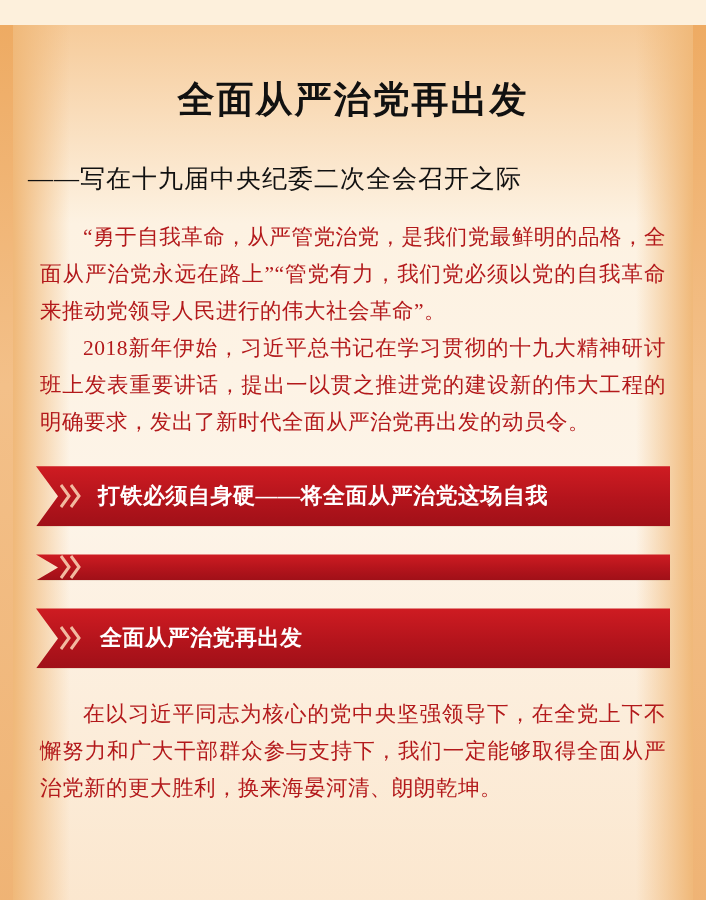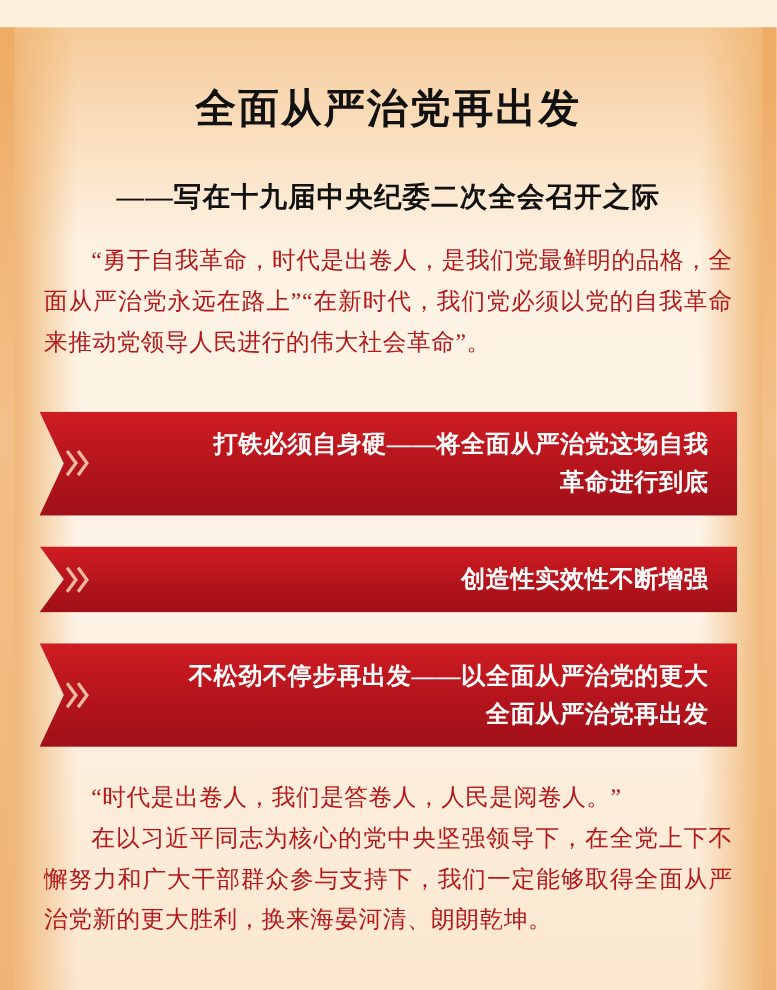--- a/index.html
+++ b/index.html
@@ -44,9 +44,8 @@
     line-height: 1.1;
   }
   .subtitle {
-    text-align: center;
     font-size: 25px;
-    font-weight: bold;
+    font-weight: normal;
     color: #111111;
     letter-spacing: 1px;
     margin-top: 42px;

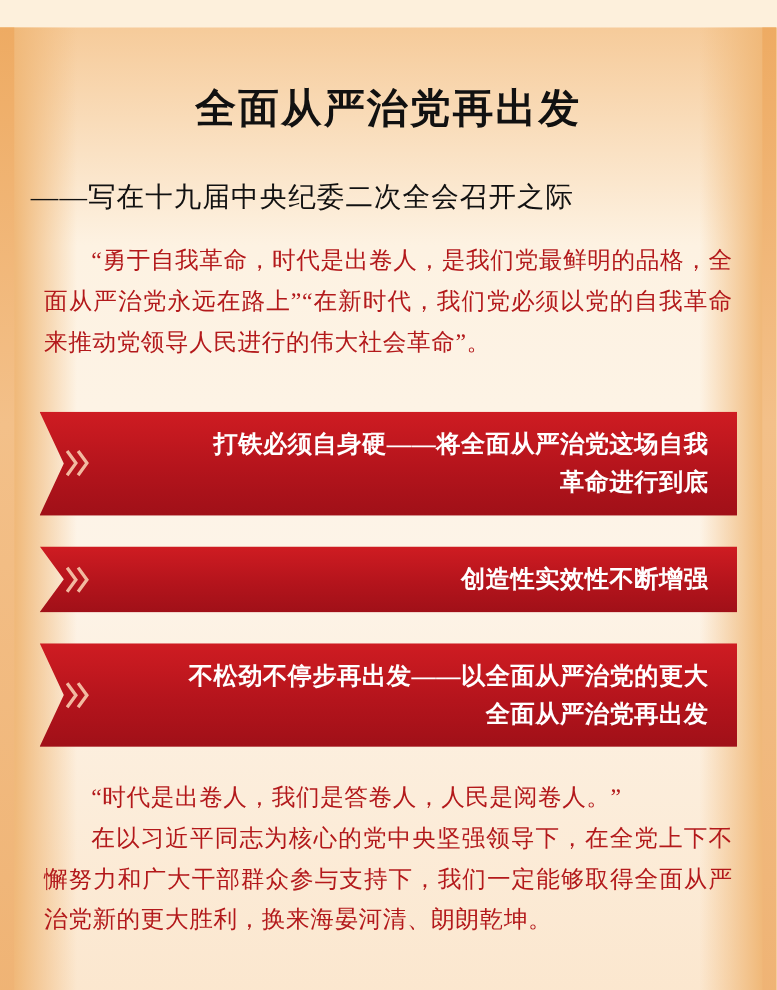--- a/index.html
+++ b/index.html
@@ -112,7 +112,7 @@
   <h1 class="title">全面从严治党再出发</h1>
   <h2 class="subtitle">——写在十九届中央纪委二次全会召开之际</h2>
 
-  <p class="para first indent">“勇于自我革命，时代是出卷人，是我们党最鲜明的品格，全面从严治党永远在路上”“在新时代，我们党必须以党的自我革命来推动党领导人民进行的伟大社会革命”。</p>
+  <p class="para first indent">“勇于自我革命，从严管党治党，是我们党最鲜明的品格，全面从严治党永远在路上”“管党有力，我们党必须以党的自我革命来推动党领导人民进行的伟大社会革命”。</p>
 
   <div class="banners">
 

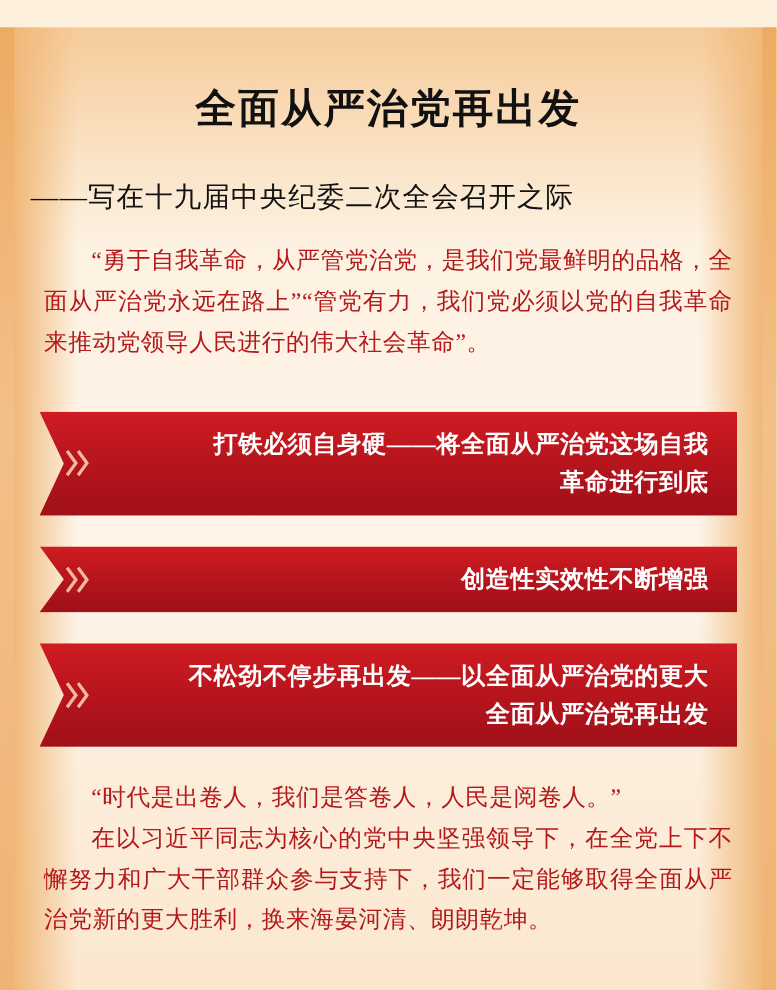--- a/index.html
+++ b/index.html
@@ -113,6 +113,7 @@
   <h2 class="subtitle">——写在十九届中央纪委二次全会召开之际</h2>
 
   <p class="para first indent">“勇于自我革命，从严管党治党，是我们党最鲜明的品格，全面从严治党永远在路上”“管党有力，我们党必须以党的自我革命来推动党领导人民进行的伟大社会革命”。</p>
+  <p class="para indent">2018新年伊始，习近平总书记在学习贯彻的十九大精神研讨班上发表重要讲话，提出一以贯之推进党的建设新的伟大工程的明确要求，发出了新时代全面从严治党再出发的动员令。</p>
 
   <div class="banners">
 

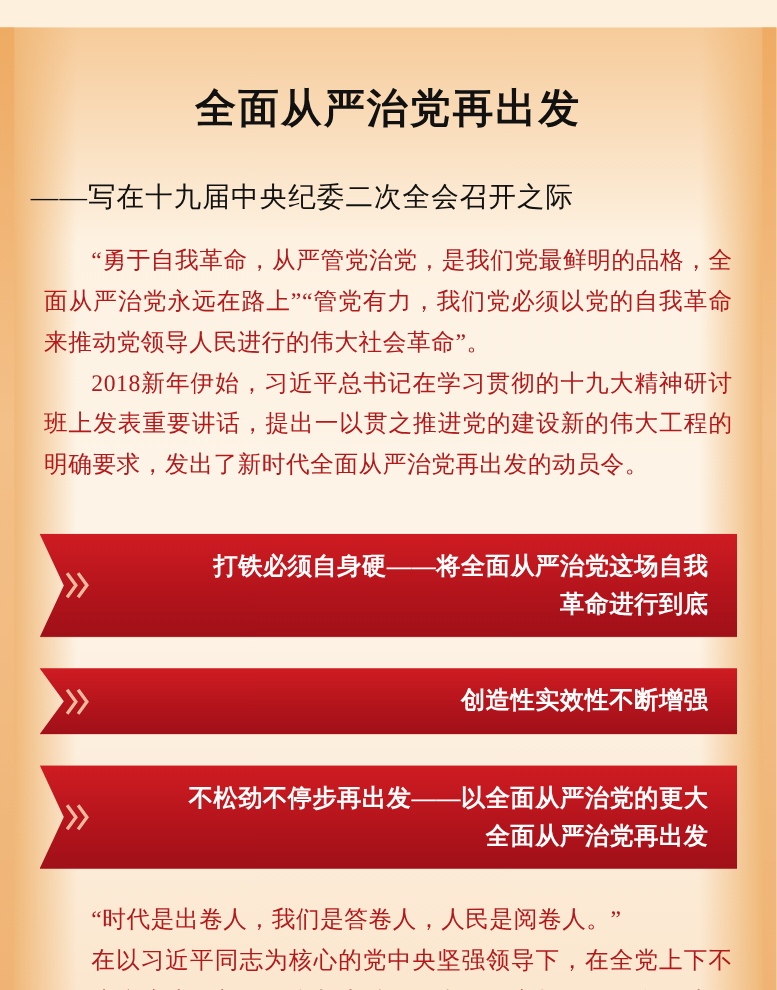--- a/index.html
+++ b/index.html
@@ -65,9 +65,8 @@
 
   
   .banners {
-    margin-top: 44px;
+    margin-top: 25px;
     padding: 0 8px;
-    text-align: right;
   }
   .banner {
     position: relative;

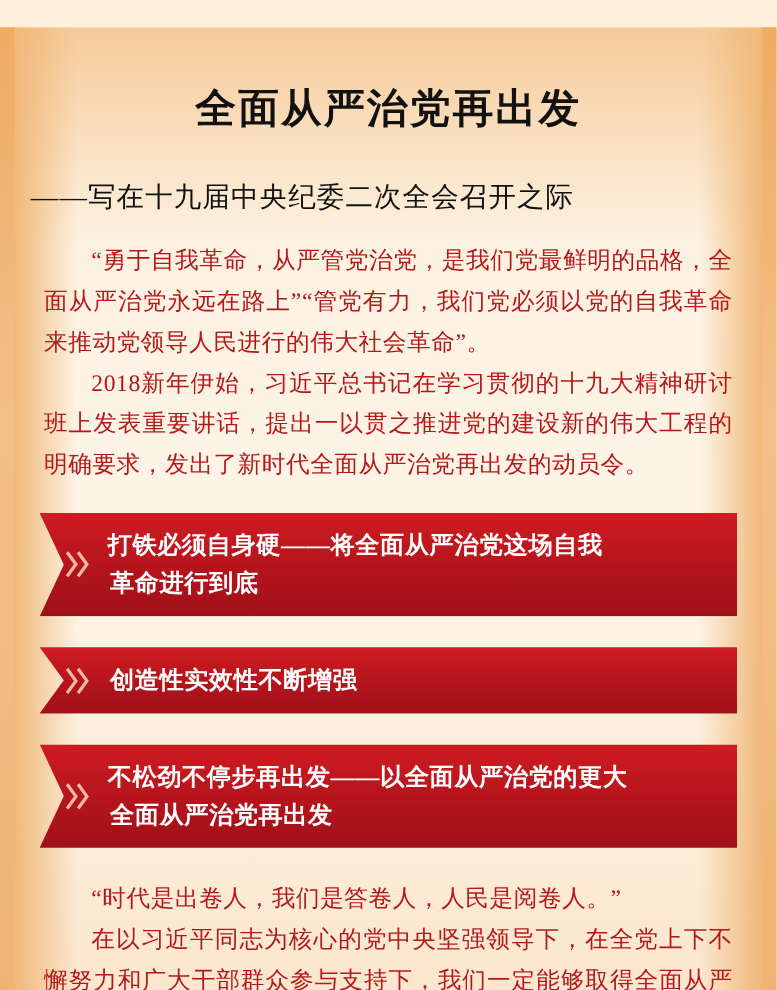--- a/index.html
+++ b/index.html
@@ -124,7 +124,6 @@
         </svg>
       </span>
       <span class="banner-line">打铁必须自身硬——将全面从严治党这场自我</span>
-      <span class="banner-line second">革命进行到底</span>
     </div>
 
     <div class="banner">

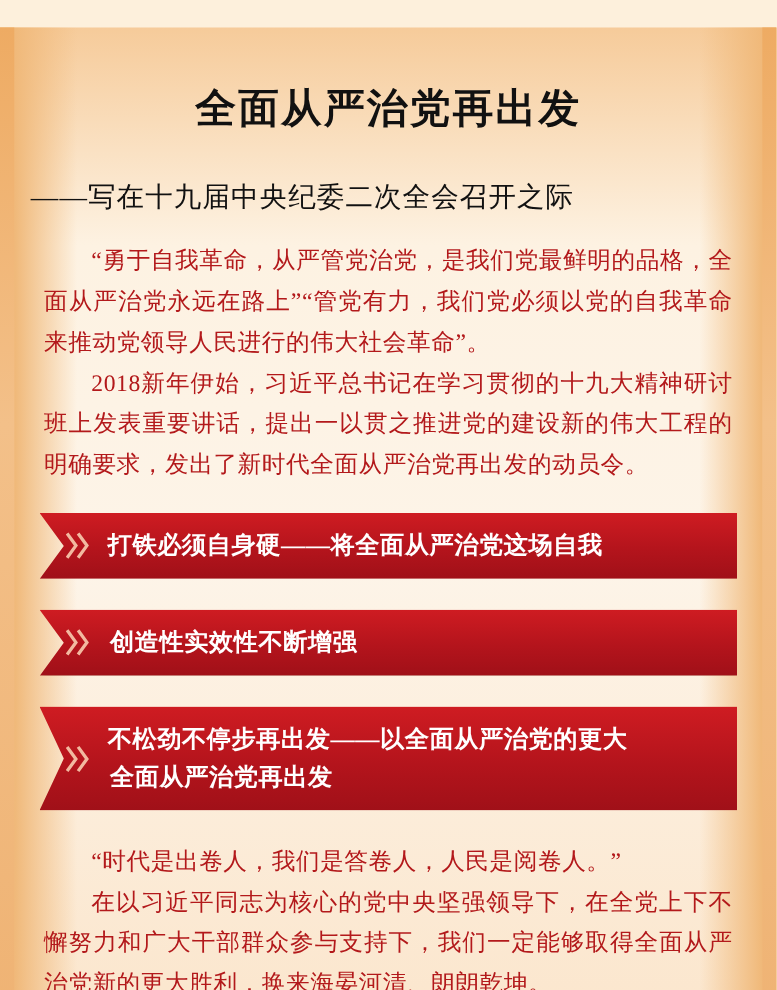--- a/index.html
+++ b/index.html
@@ -133,7 +133,6 @@
           <path d="M11 2 L19 13 L11 24" fill="none" stroke="#f2b9a0" stroke-width="3"></path>
         </svg>
       </span>
-      <span class="banner-line second">创造性实效性不断增强</span>
     </div>
 
     <div class="banner">

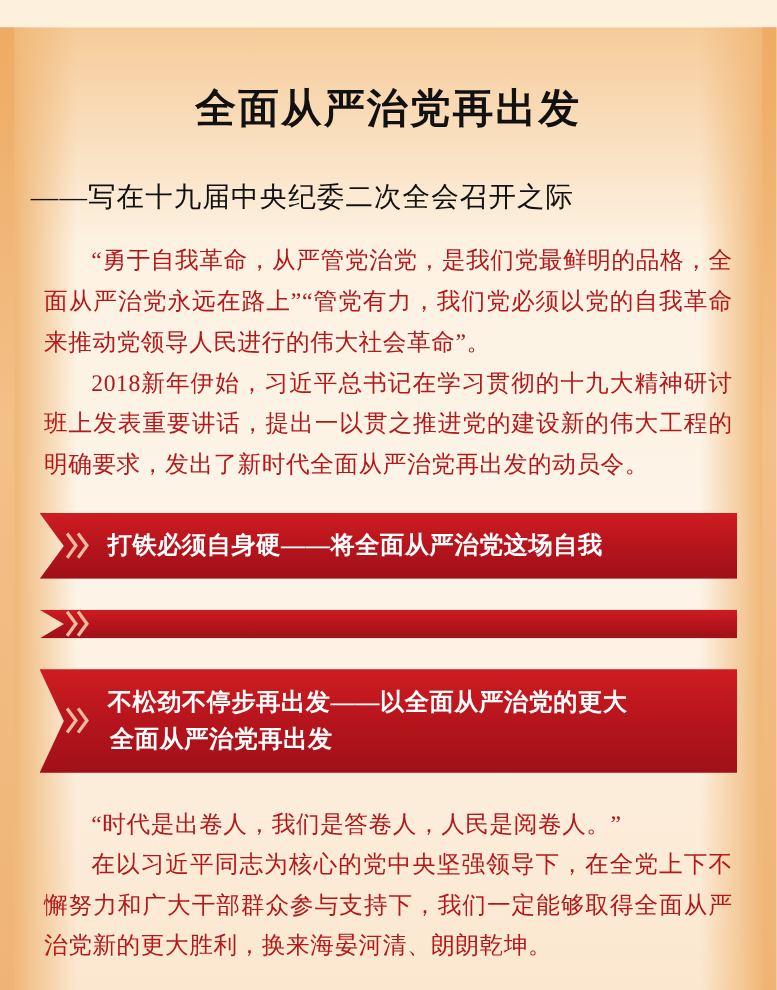--- a/index.html
+++ b/index.html
@@ -142,7 +142,6 @@
           <path d="M11 2 L19 13 L11 24" fill="none" stroke="#f2b9a0" stroke-width="3"></path>
         </svg>
       </span>
-      <span class="banner-line">不松劲不停步再出发——以全面从严治党的更大</span>
       <span class="banner-line second">全面从严治党再出发</span>
     </div>
 

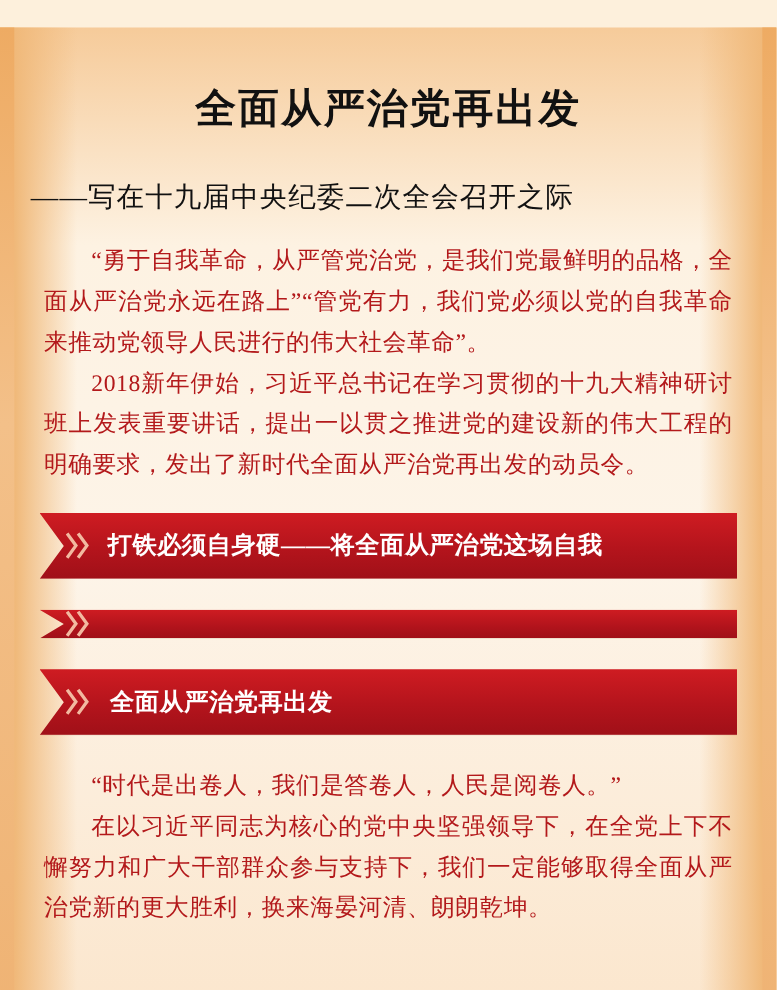--- a/index.html
+++ b/index.html
@@ -148,7 +148,6 @@
   </div>
 
   <div class="tail">
-    <p class="para indent">“时代是出卷人，我们是答卷人，人民是阅卷人。”</p>
     <p class="para indent">在以习近平同志为核心的党中央坚强领导下，在全党上下不懈努力和广大干部群众参与支持下，我们一定能够取得全面从严治党新的更大胜利，换来海晏河清、朗朗乾坤。</p>
   </div>
 </div>

